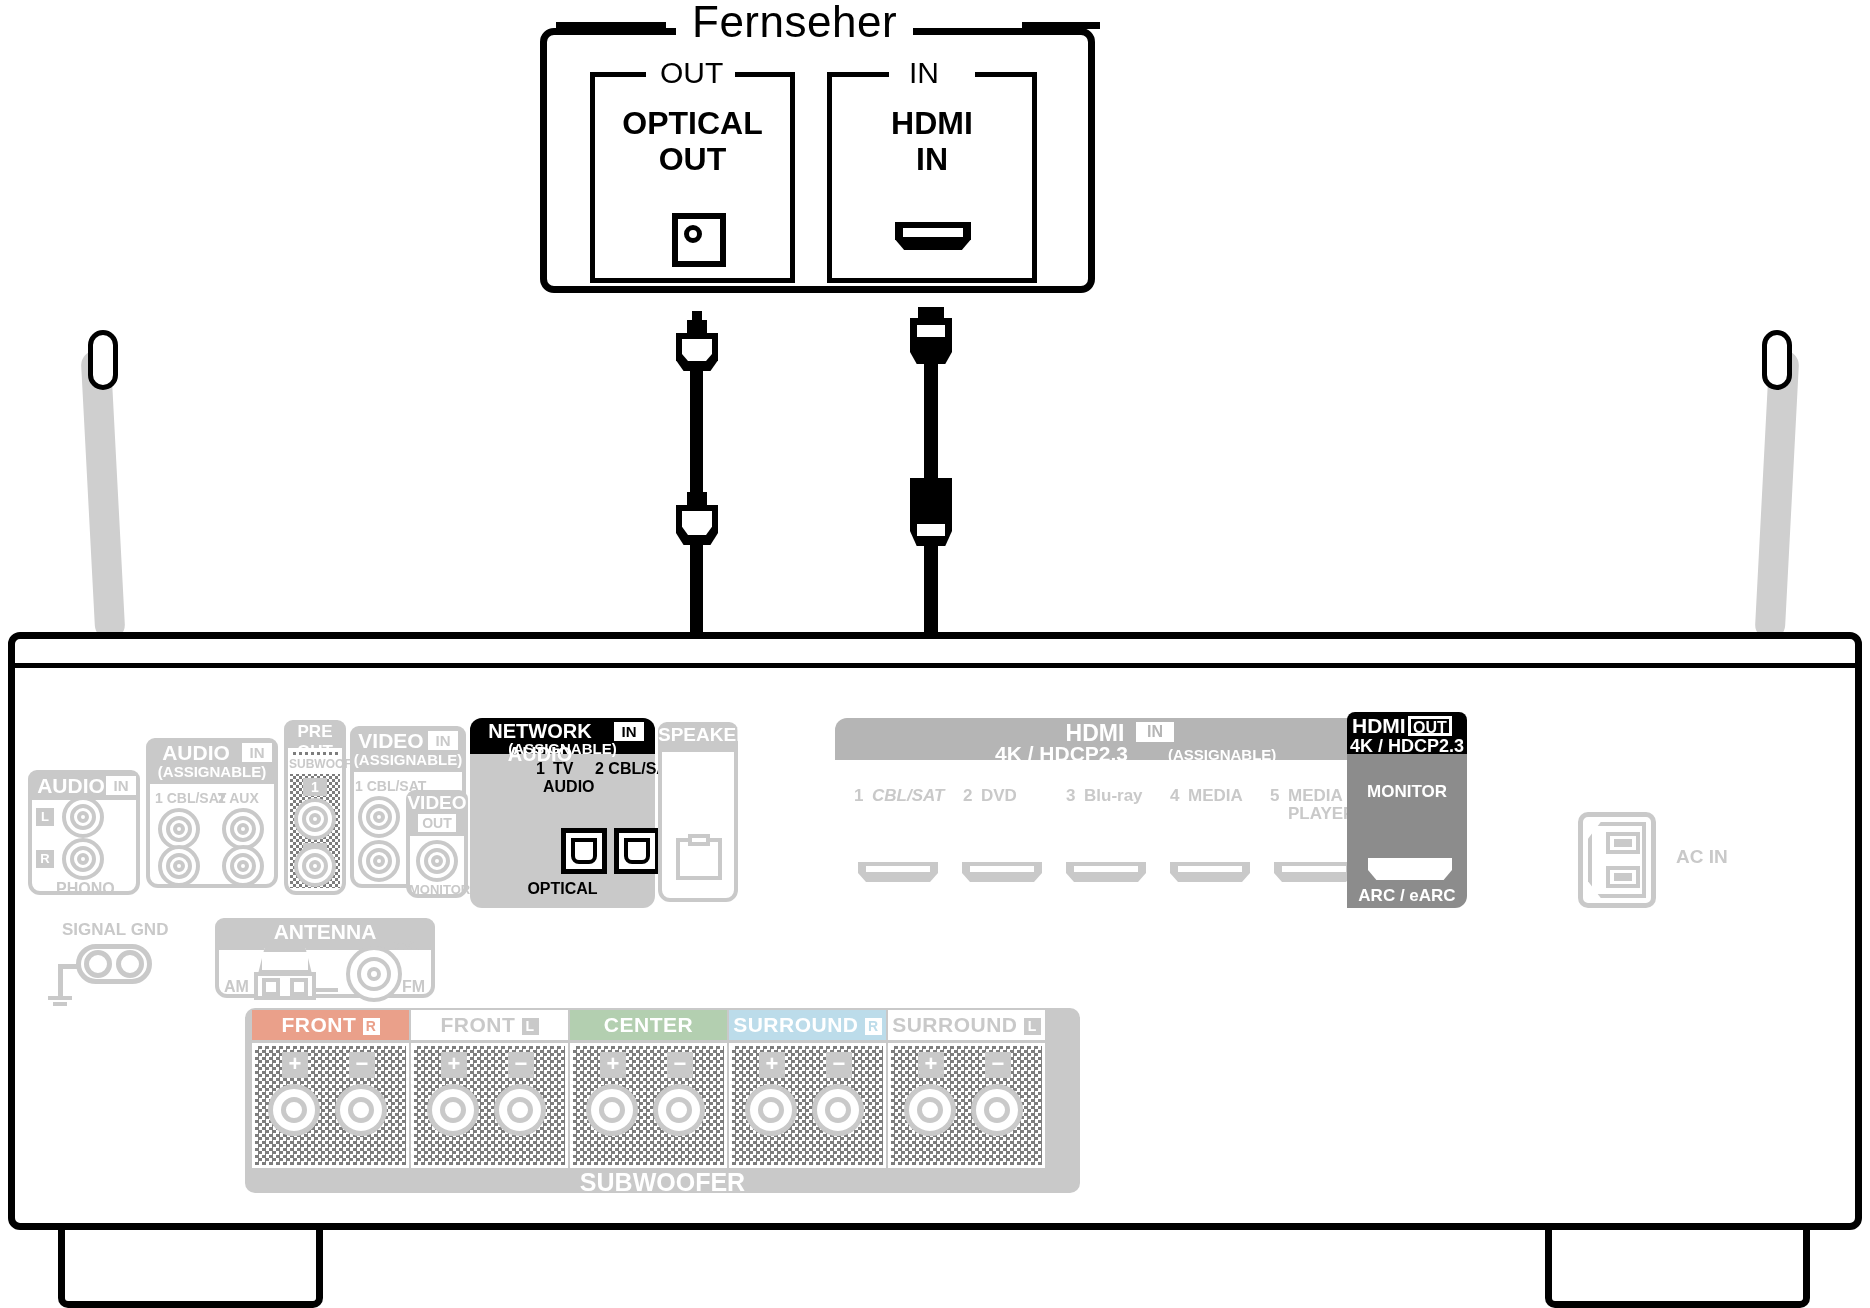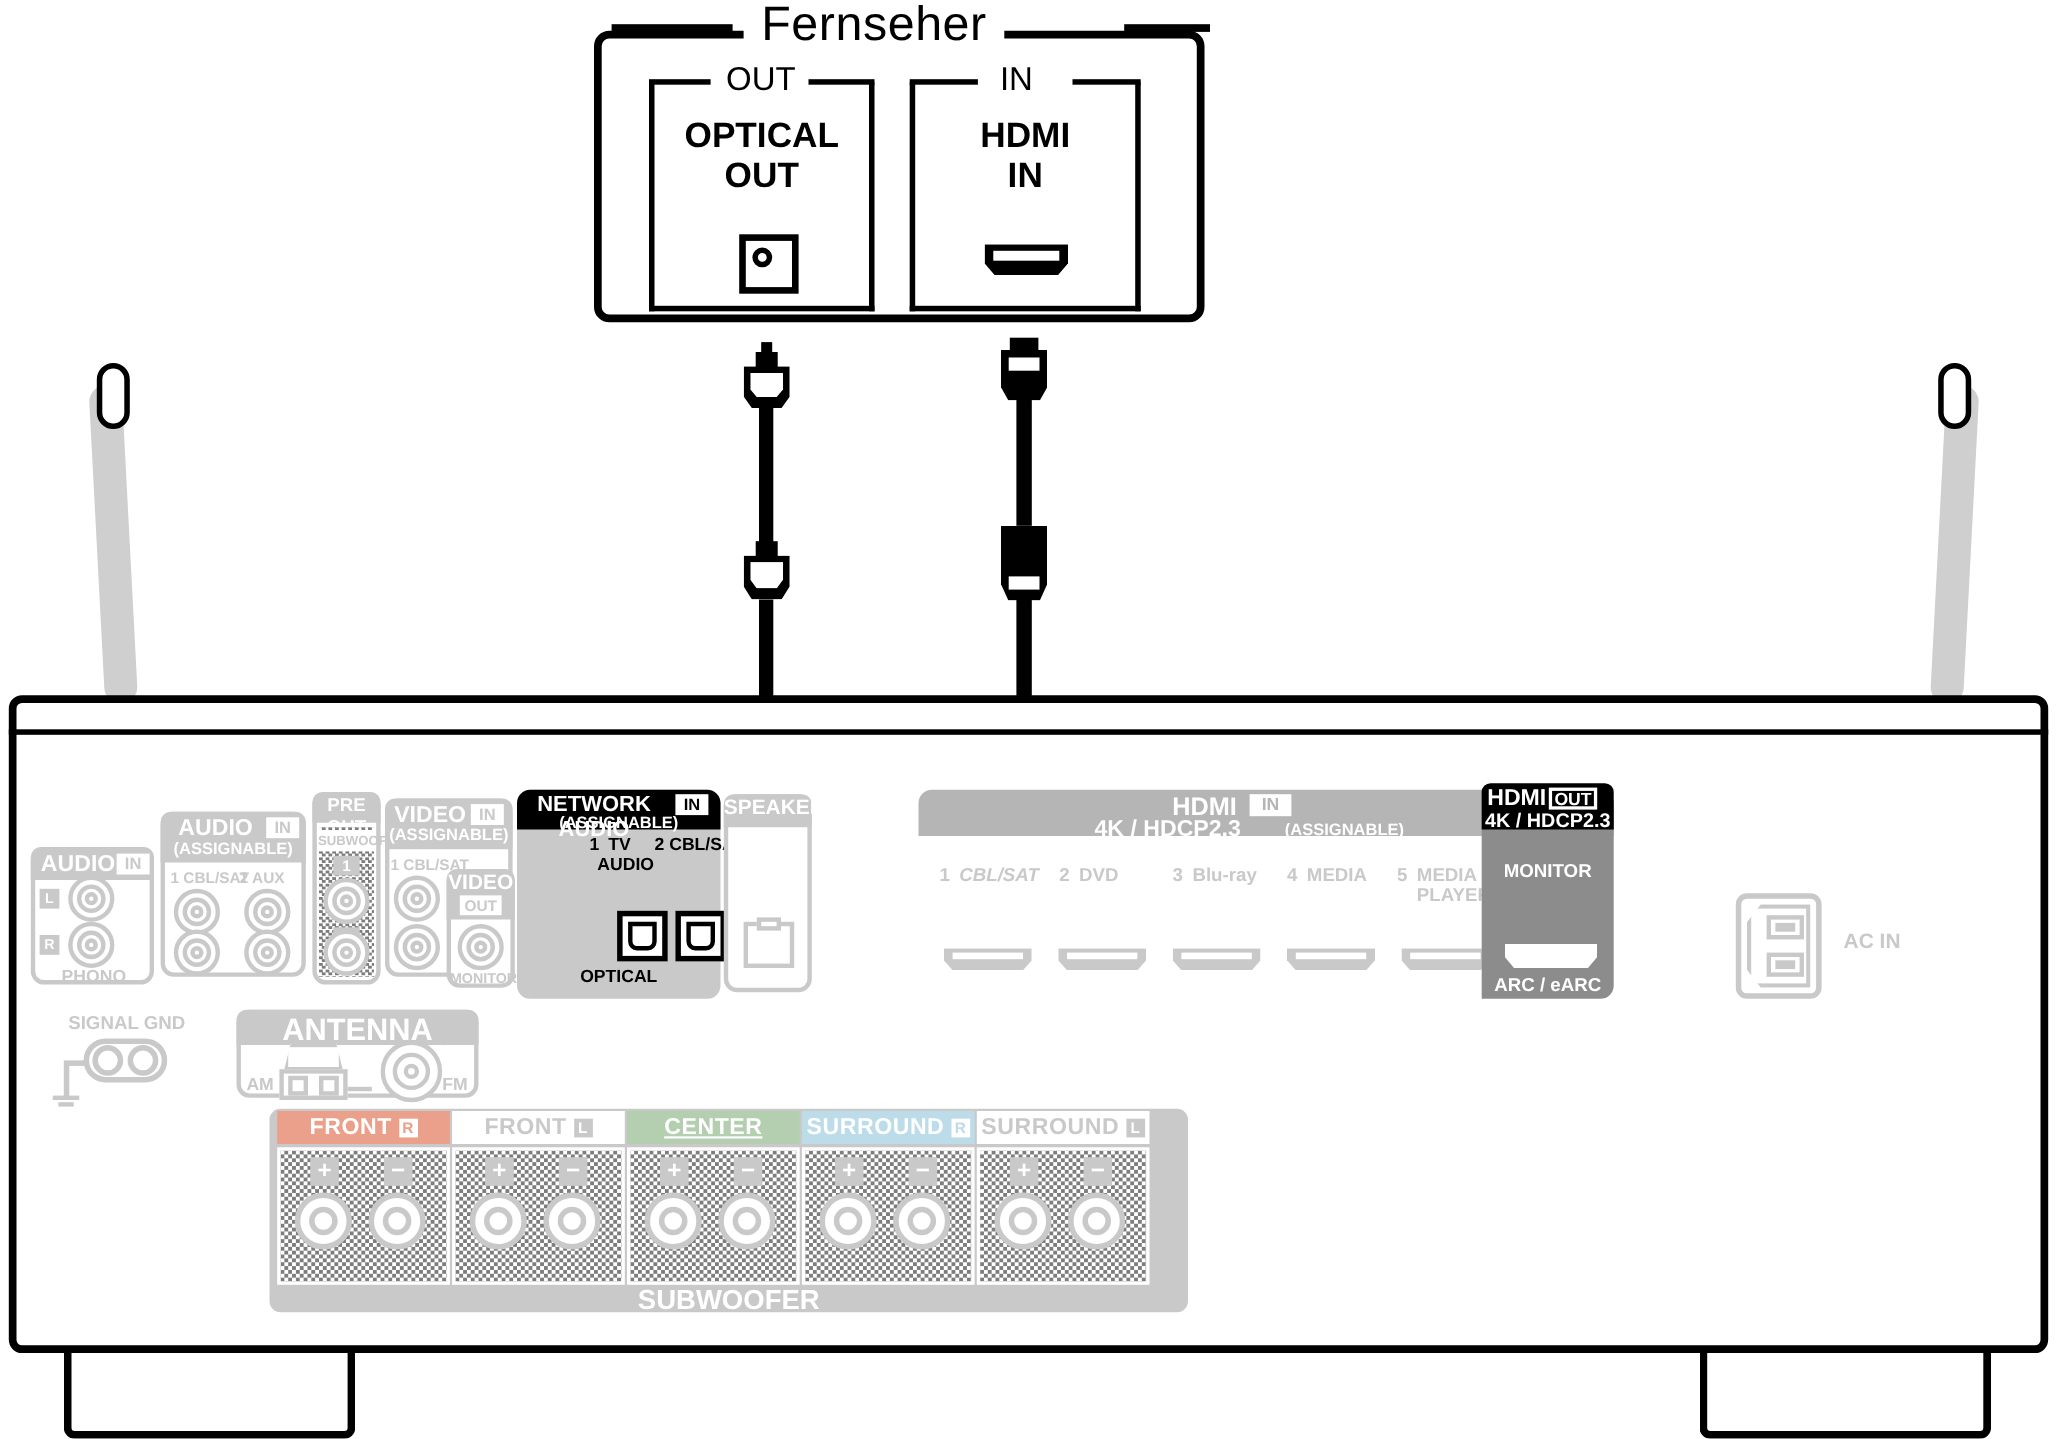--- a/index.html
+++ b/index.html
@@ -361,7 +361,7 @@
 
 <div class="abs blkw" id="antblk"></div>
 <div class="abs" style="left:215px;top:918px;width:220px;height:32px;background:#c9c9c9;border-radius:9px 9px 0 0;"></div>
-<div class="abs hdr" style="left:215px;top:920px;width:220px;font-size:28px;">ANTENNA</div>
+<div class="abs hdr" style="left:215px;top:920px;width:220px;font-size:21px;">ANTENNA</div>
 <div class="abs lbl" style="left:224px;top:978px;font-size:16px;">AM</div>
 <div class="abs" style="left:258px;top:948px;width:54px;height:26px;border:4px solid #c9c9c9;box-sizing:border-box;background:#fff;clip-path:polygon(12% 0,88% 0,100% 100%,0 100%);"></div>
 <div class="abs" style="left:254px;top:972px;width:62px;height:28px;border:4px solid #c9c9c9;box-sizing:border-box;background:#fff;"></div>

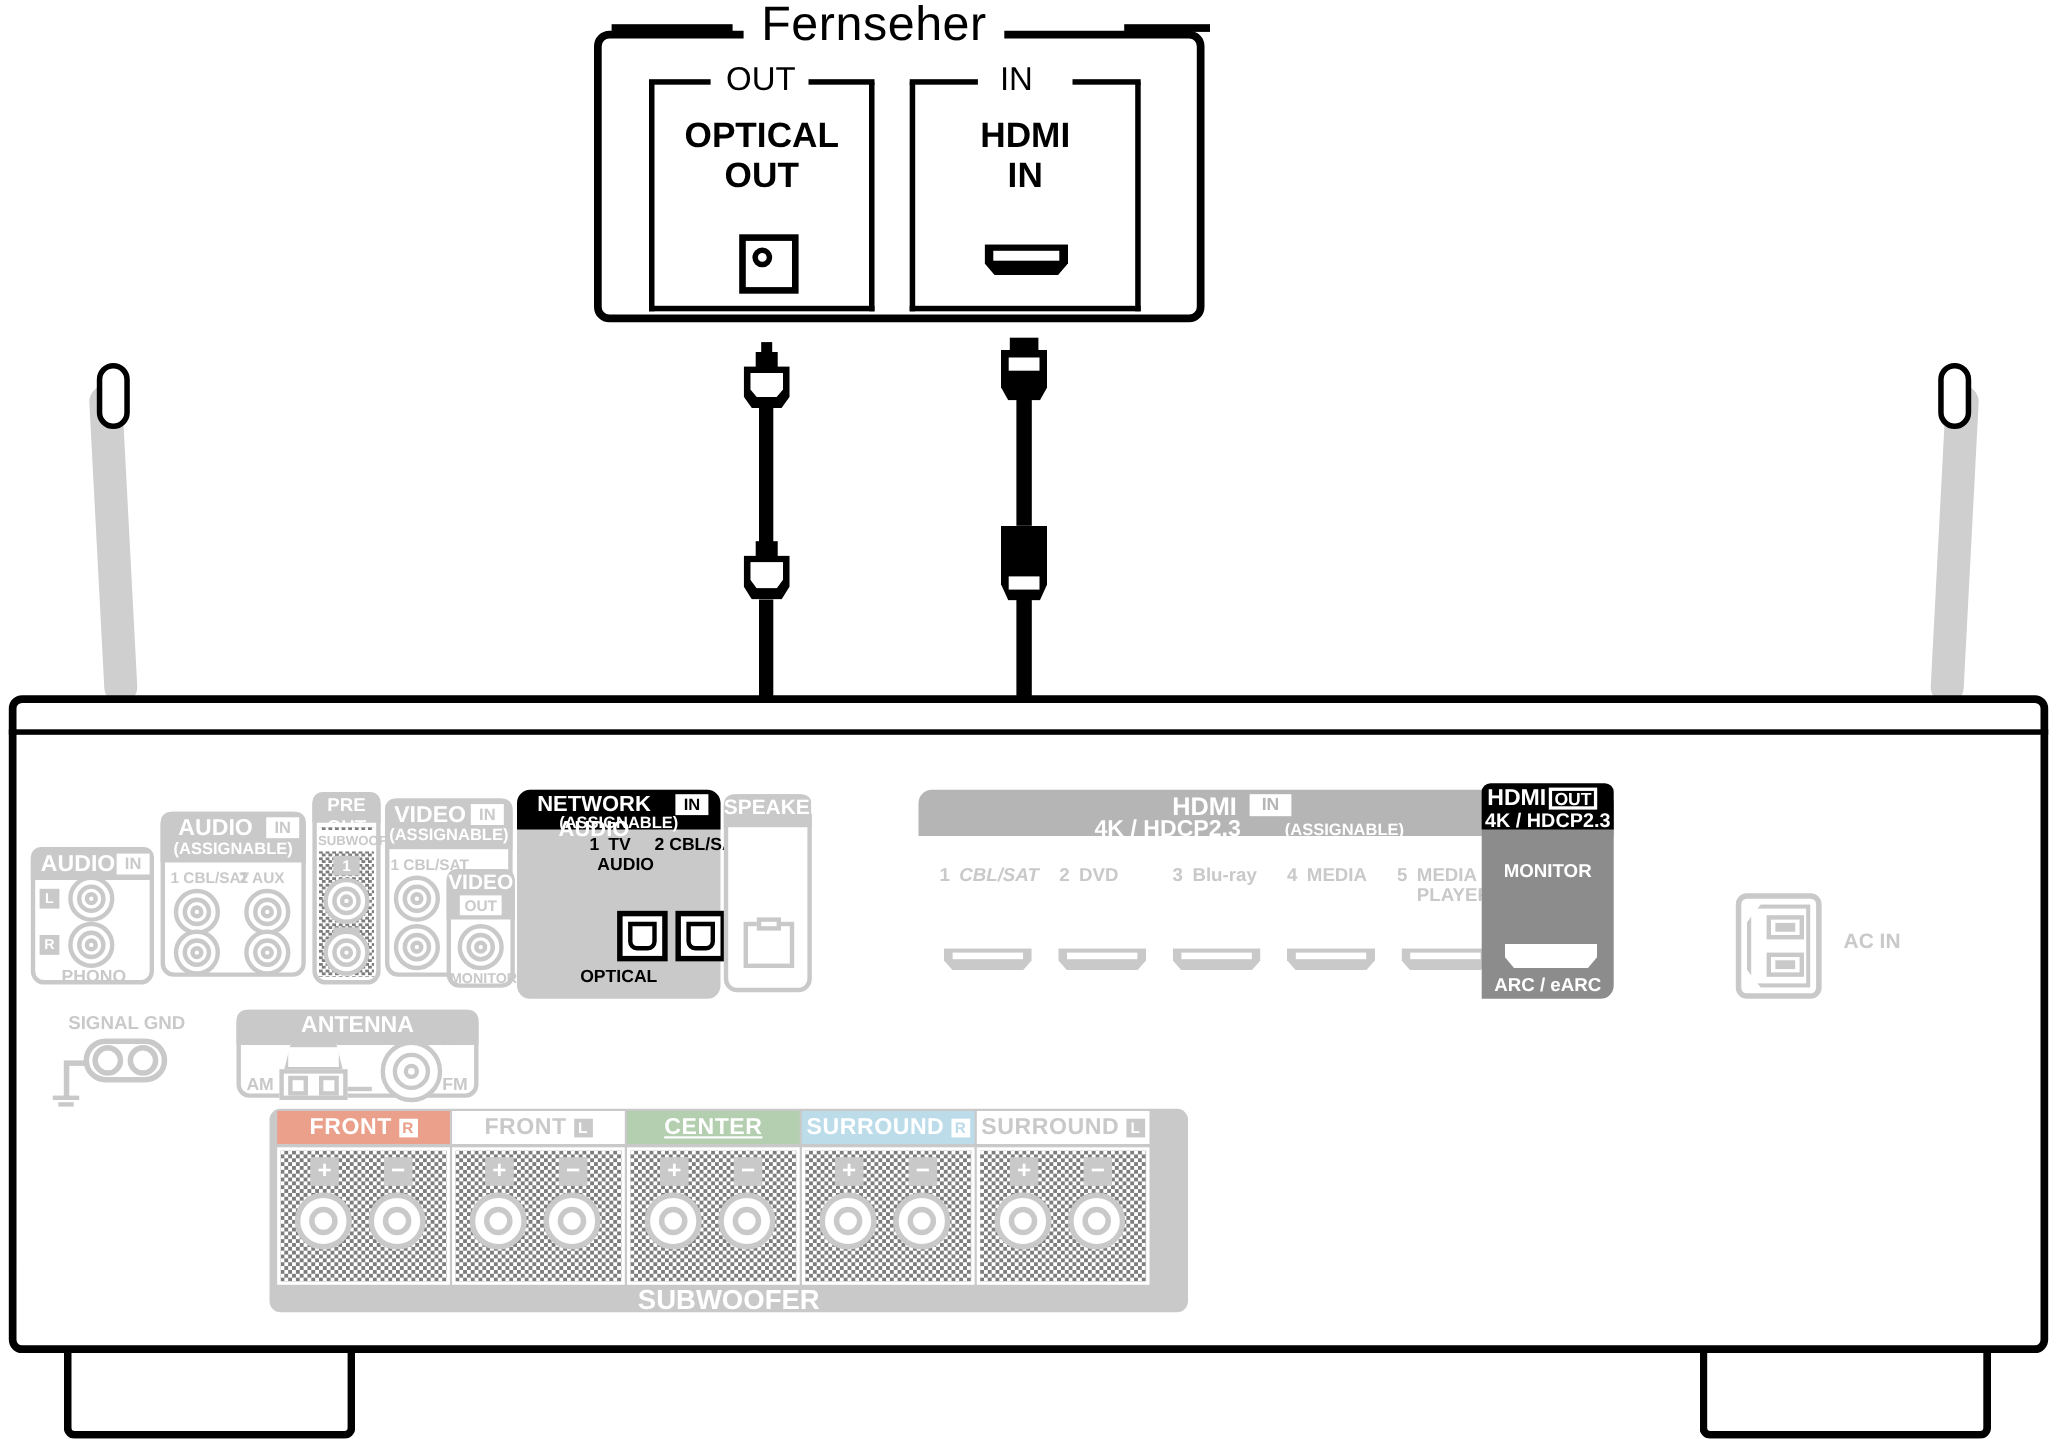--- a/index.html
+++ b/index.html
@@ -414,7 +414,7 @@
     <i></i>
   </div>
 
-<div class="spklab" style="left:570px;background:#b3cfb0;text-decoration:underline;">
+<div class="spklab" style="left:570px;background:#b3cfb0;">
   <span>CENTER</span>
 </div>
 <div class="spkcell" style="left:570px;"></div>

